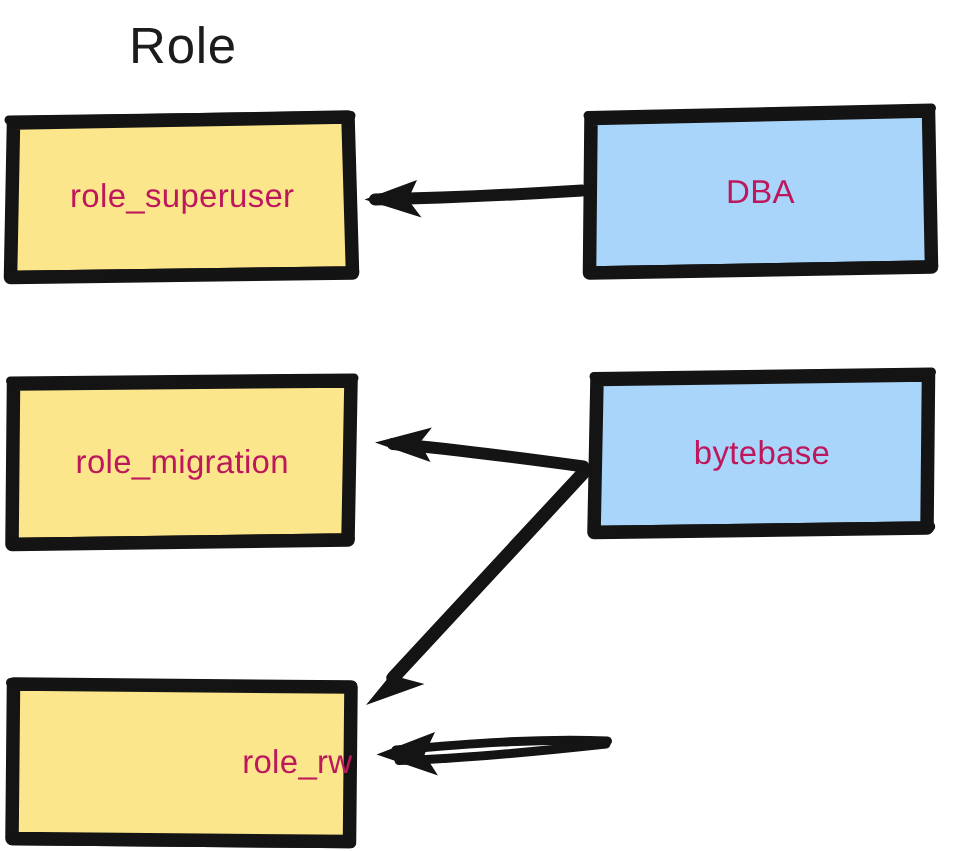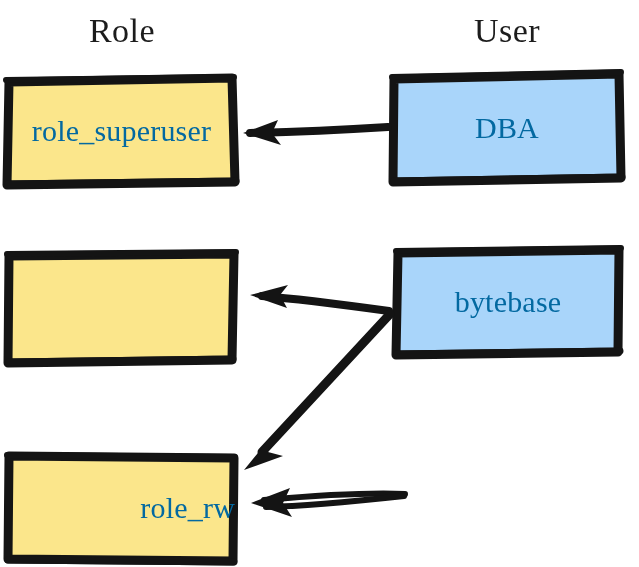--- a/index.html
+++ b/index.html
@@ -13,7 +13,7 @@
     height: 567px;
     background: #ffffff;
     overflow: hidden;
-    font-family: Liberation Serif, serif;
+    font-family: Liberation Sans, sans-serif;
   }
   .col-header {
     position: absolute;

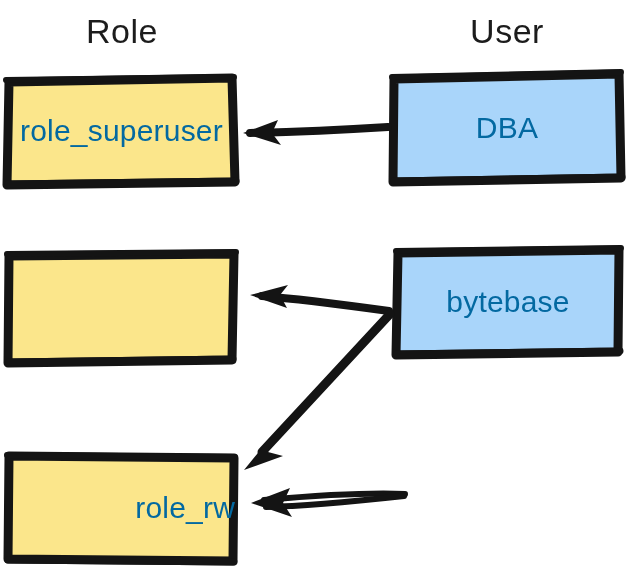--- a/index.html
+++ b/index.html
@@ -79,7 +79,6 @@
 
   <div class="col-header" id="header-role">Role</div>
 
-  <div class="col-header" id="header-user">User</div>
 
   <div class="node" id="node-role-superuser">
     <div class="fill" style="background:#fbe68b; clip-path: polygon(1% 2%, 99% 0%, 100% 98%, 0% 100%);"></div>

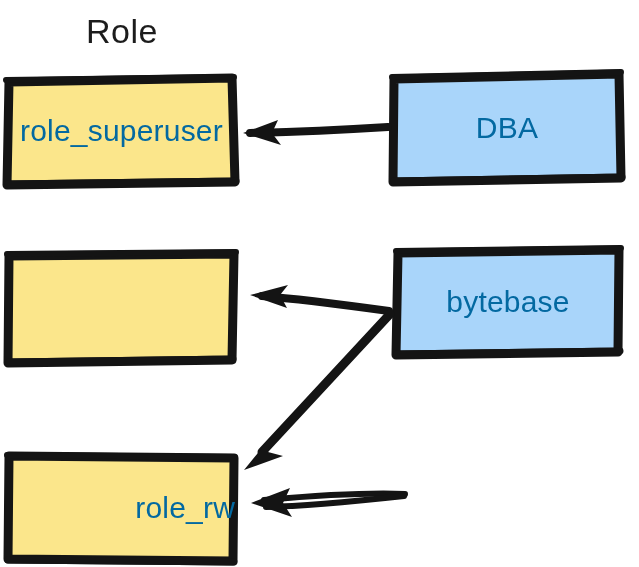--- a/index.html
+++ b/index.html
@@ -41,8 +41,8 @@
   .node .label {
     position: relative;
     z-index: 3;
-    font-size: 30px;
-    color: #0369a1;
+    font-size: 22px;
+    color: #be185d;
     white-space: nowrap;
     letter-spacing: 0.2px;
   }

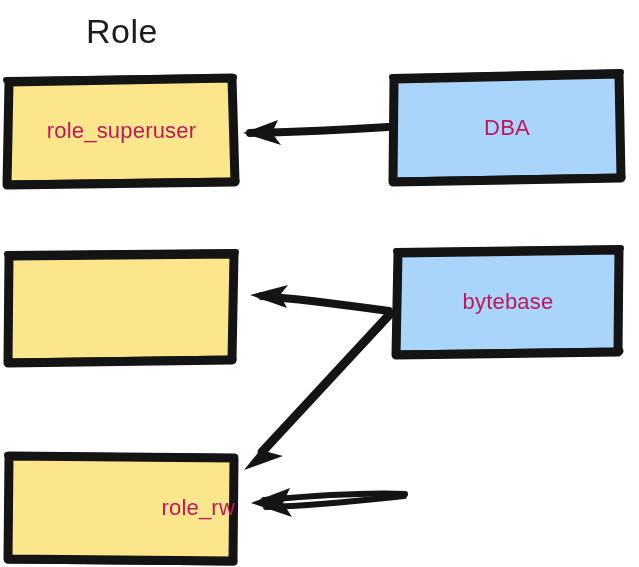--- a/index.html
+++ b/index.html
@@ -97,6 +97,7 @@
       <path d="M11 11 L240 9" fill="none" stroke="#141414" stroke-width="6" stroke-linecap="round"></path>
       <path d="M13 119 L237 116" fill="none" stroke="#141414" stroke-width="7" stroke-linecap="round"></path>
     </svg>
+    <span class="label">role_migration</span>
   </div>
 
   <div class="node" id="node-role-rw">

